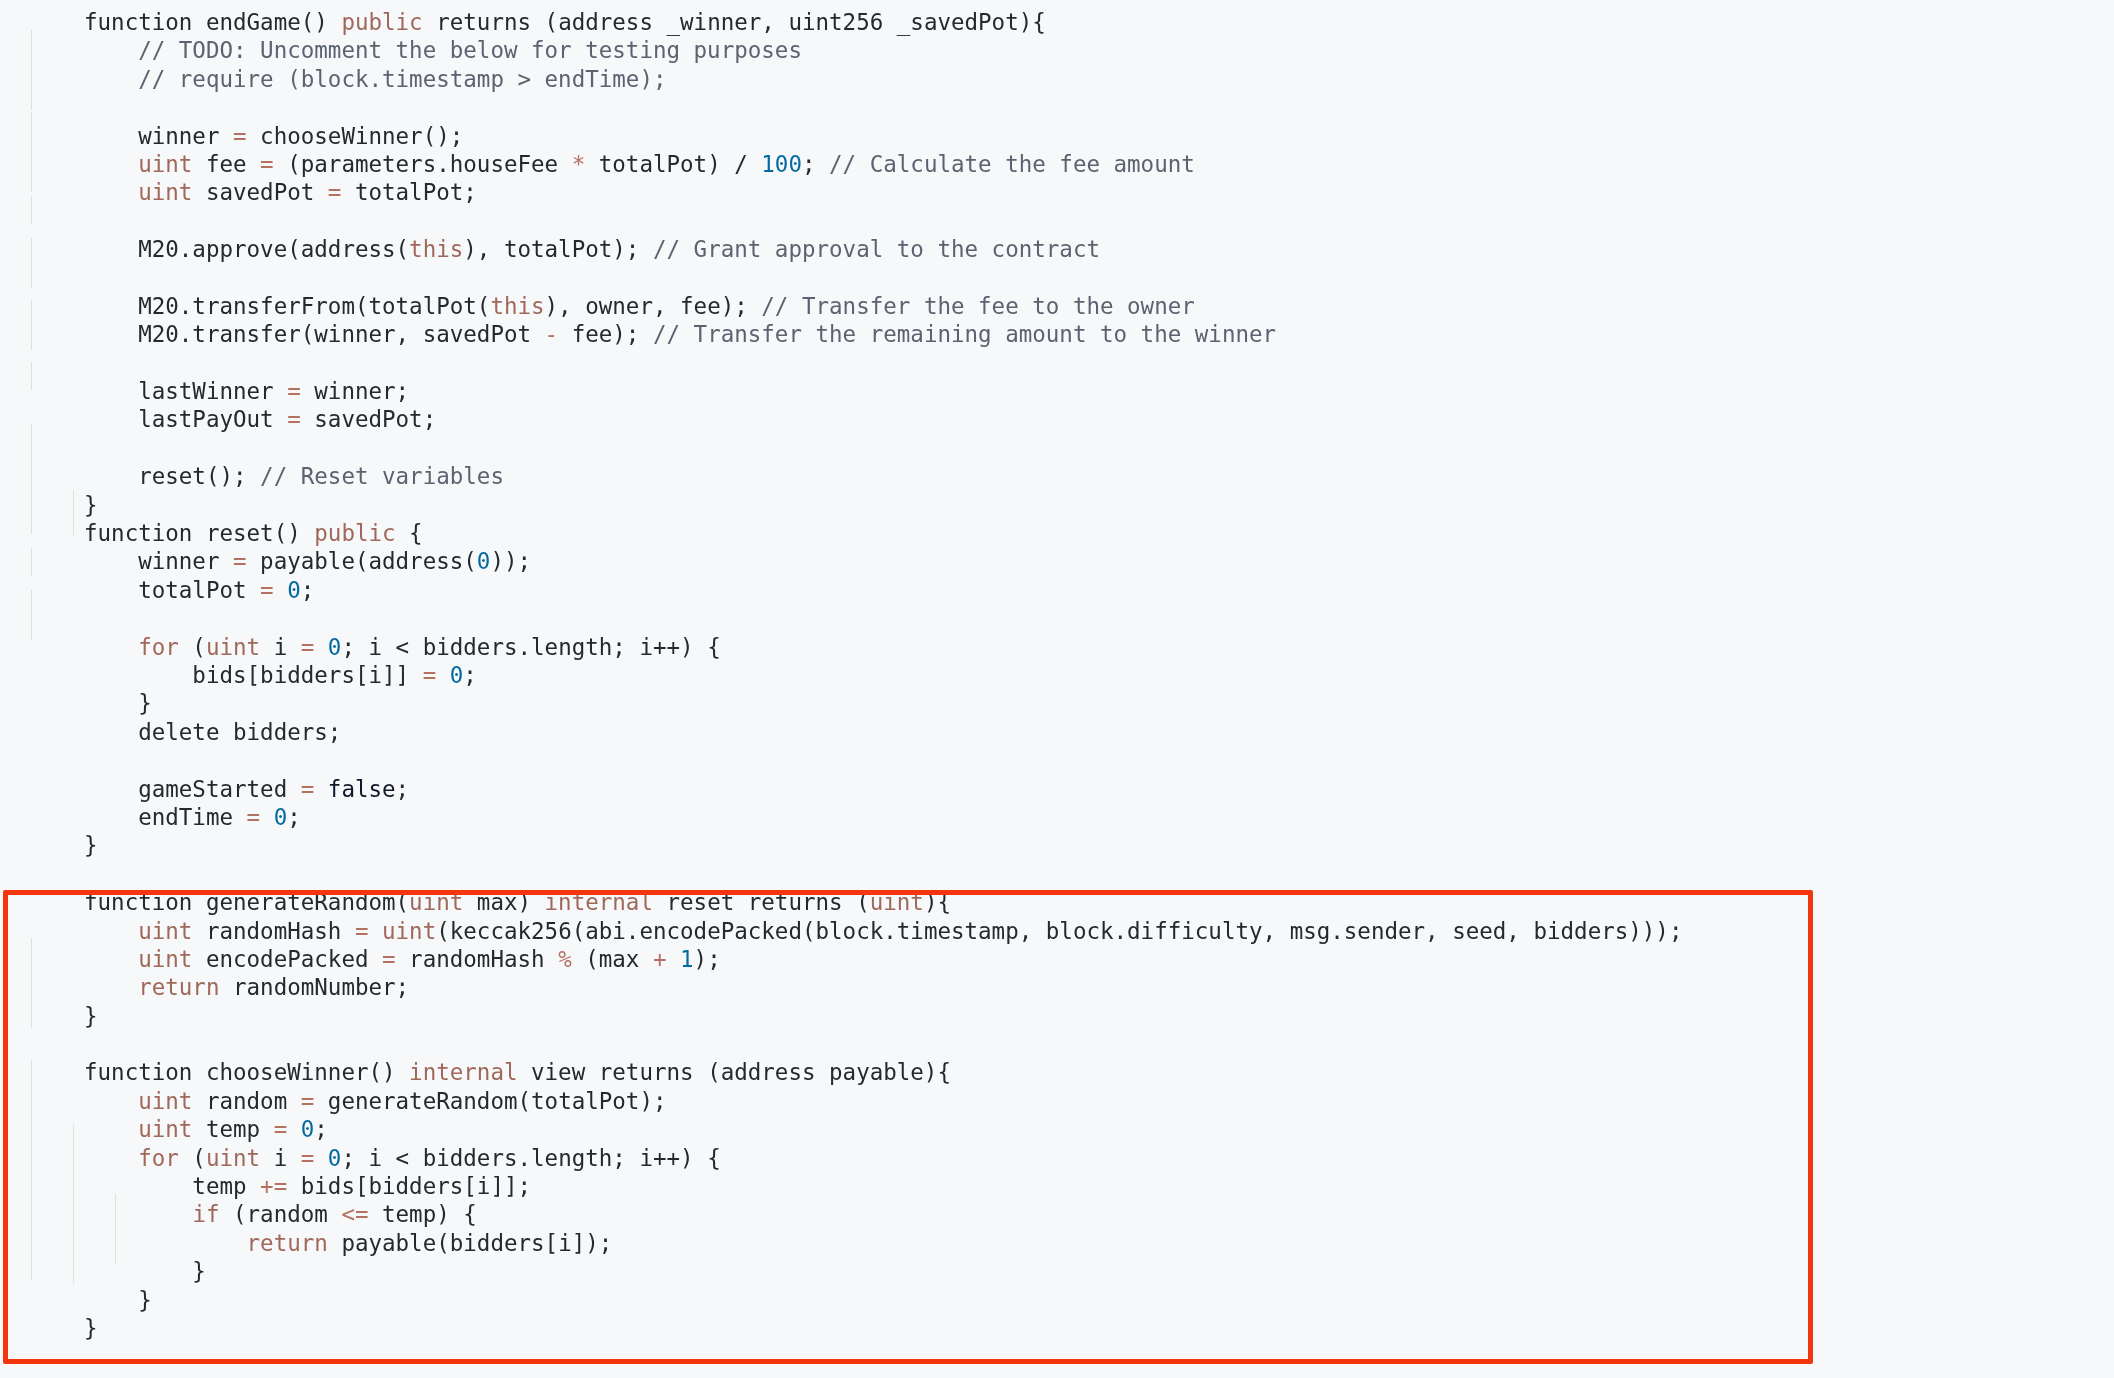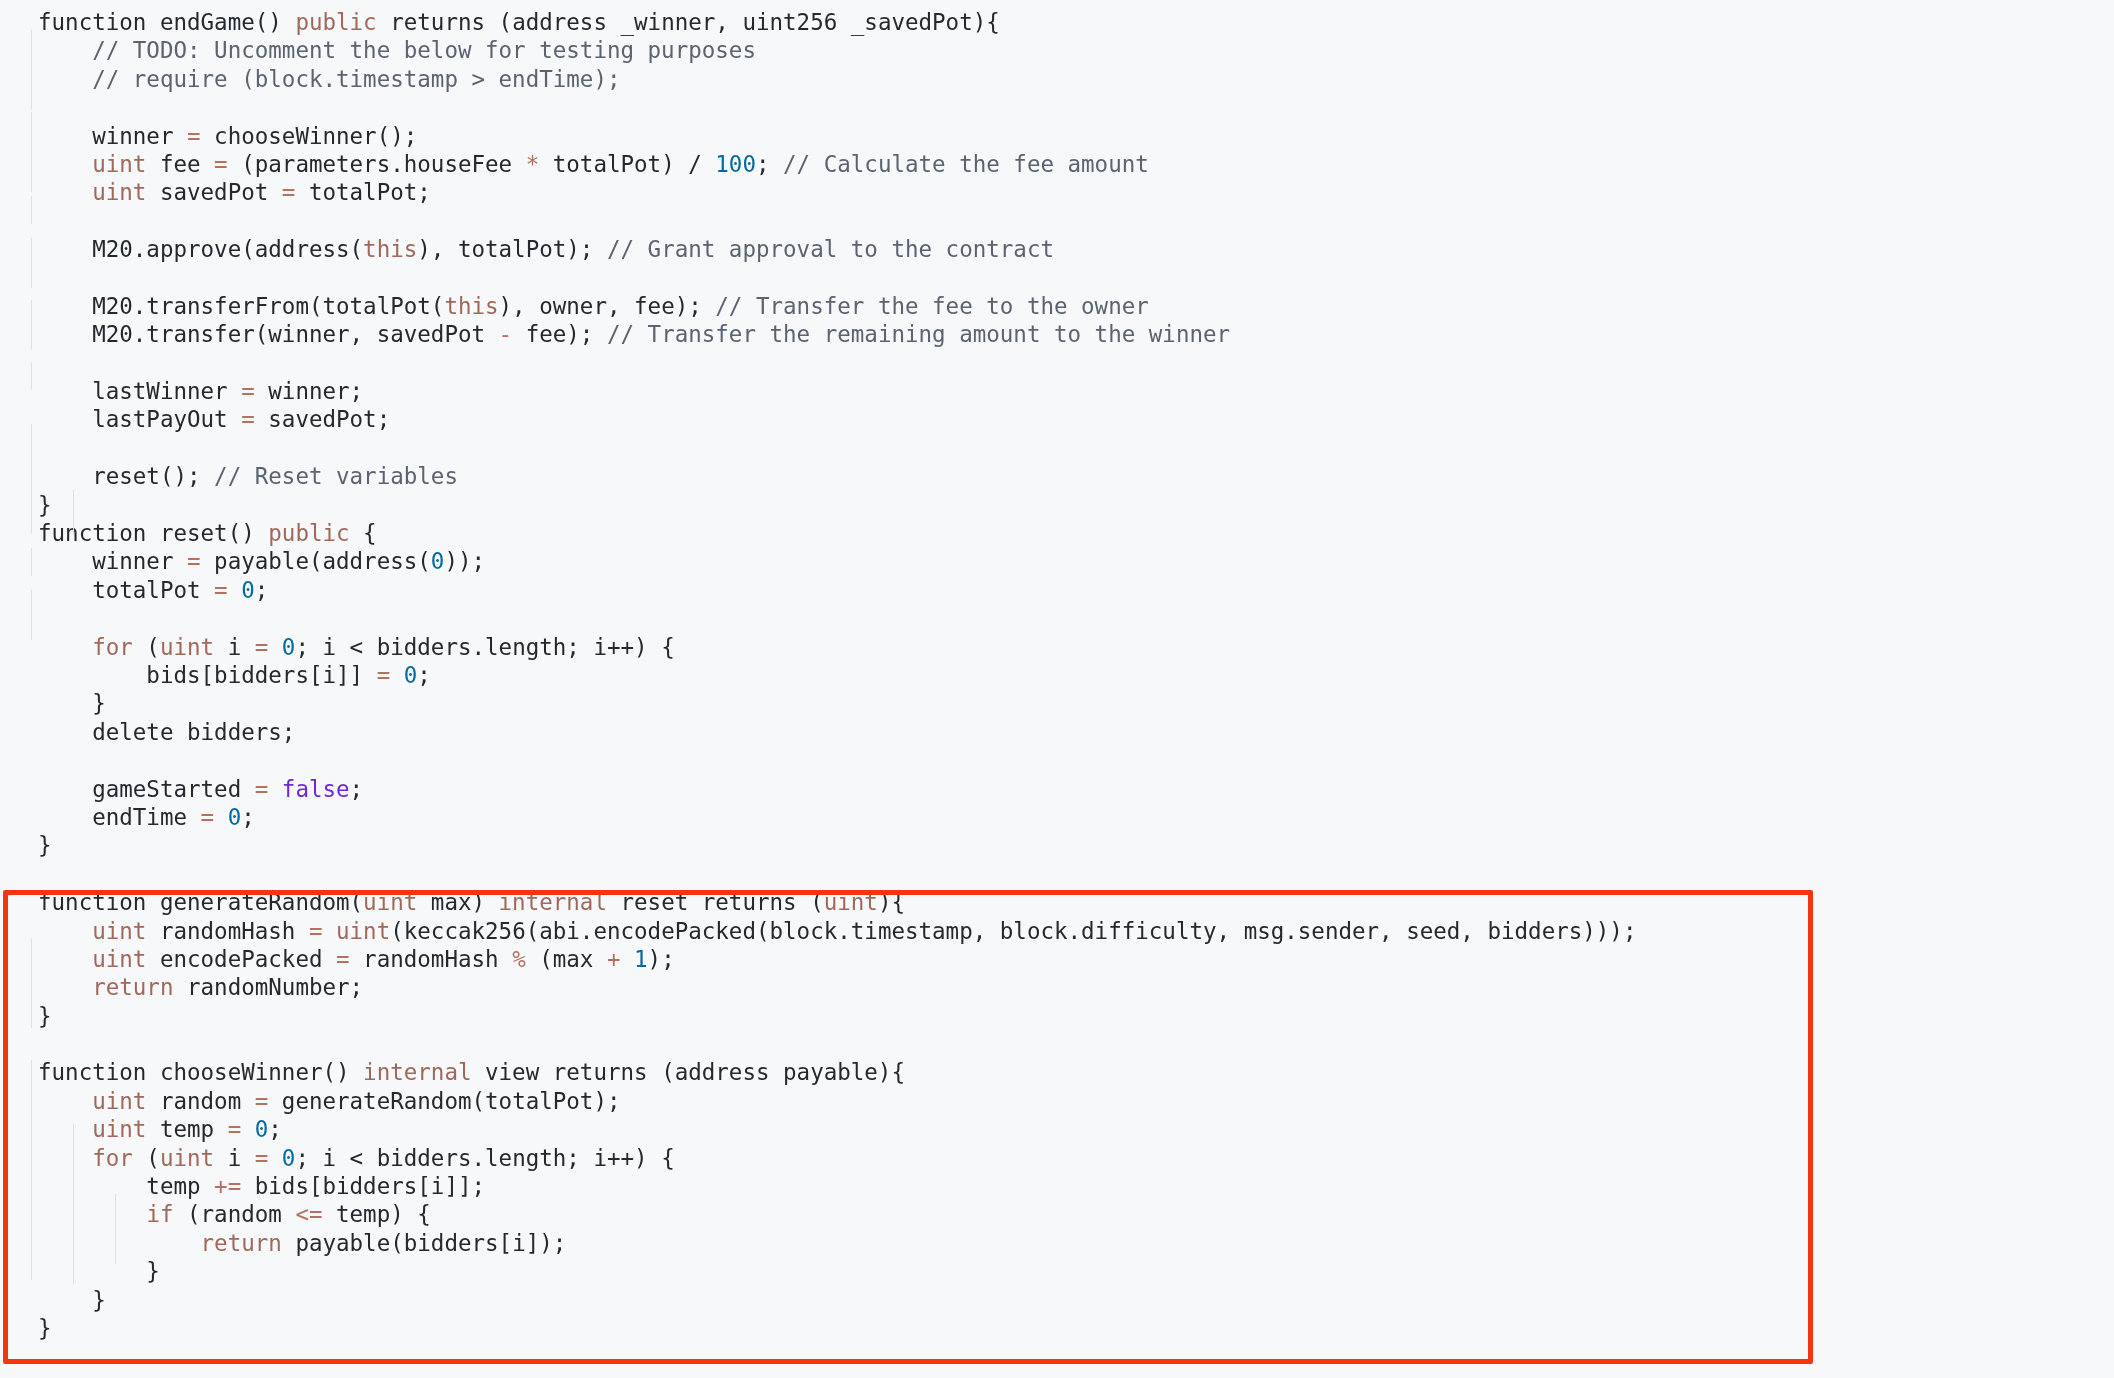--- a/index.html
+++ b/index.html
@@ -38,6 +38,7 @@
     color: #24292e;
     padding-left: 38px;
     letter-spacing: 0px;
+    margin-left: 46px;
   }
 
   .line.blank { color: transparent; }

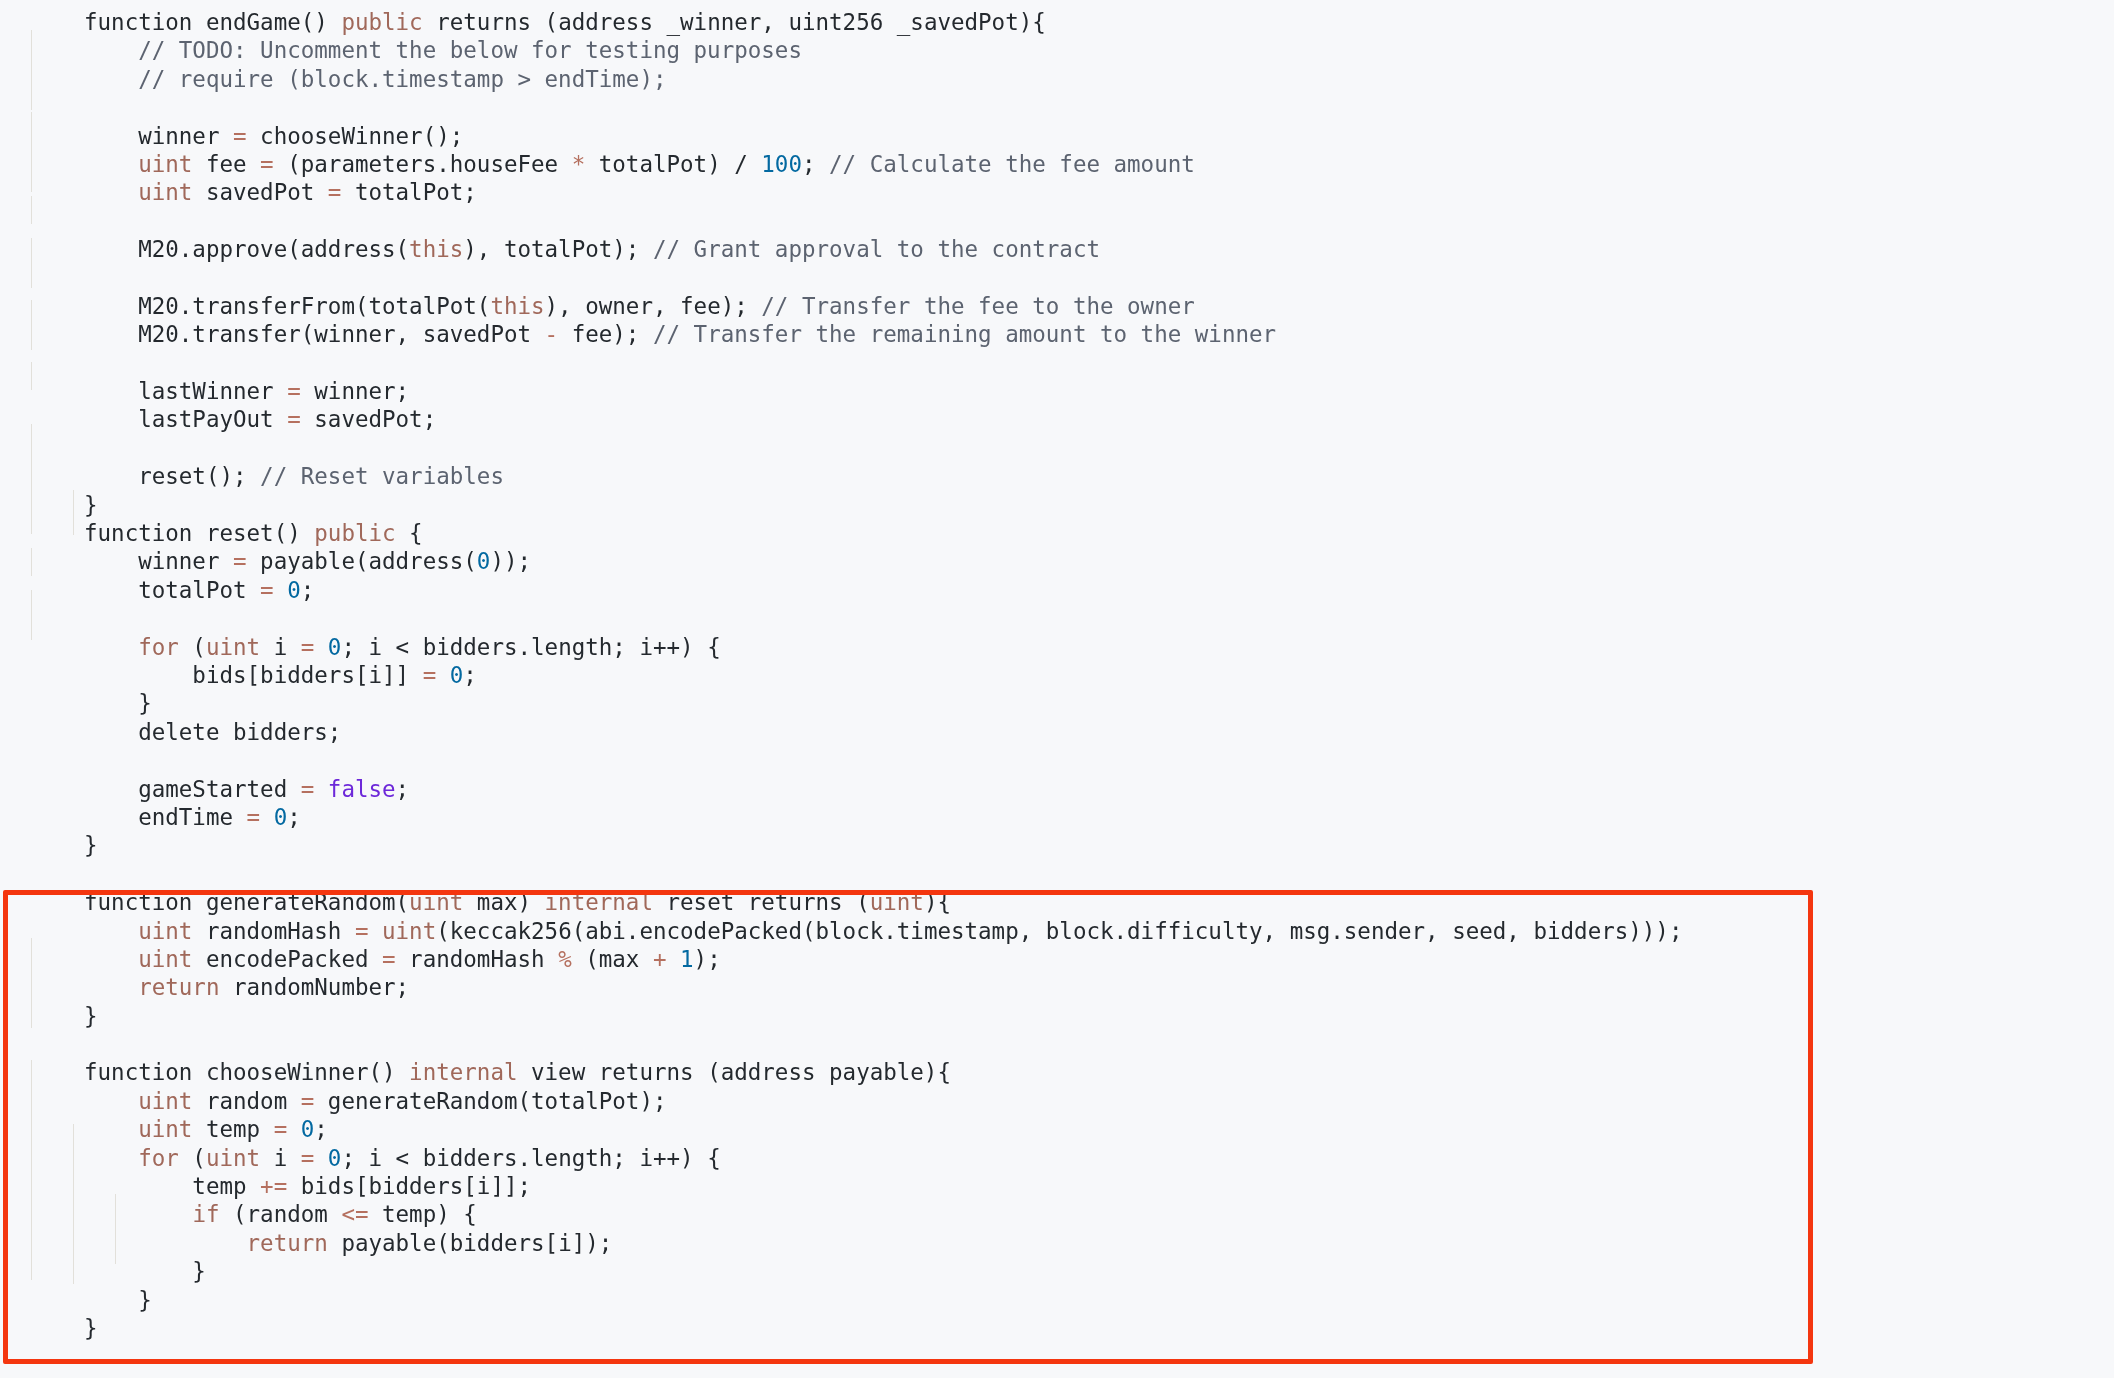--- a/index.html
+++ b/index.html
@@ -47,7 +47,7 @@
   .kw       { color: #a0685a; }   
   .typ      { color: #a0685a; }   
   .num      { color: #0369a1; text-align: center; }   
-  .bool     { color: #6d28d9; }   
+  .bool     { color: #0f172a; }   
   .op       { color: #b5705f; }   
   .cmt      { color: #5c6370; }
   .plain    { color: #24292e; }

